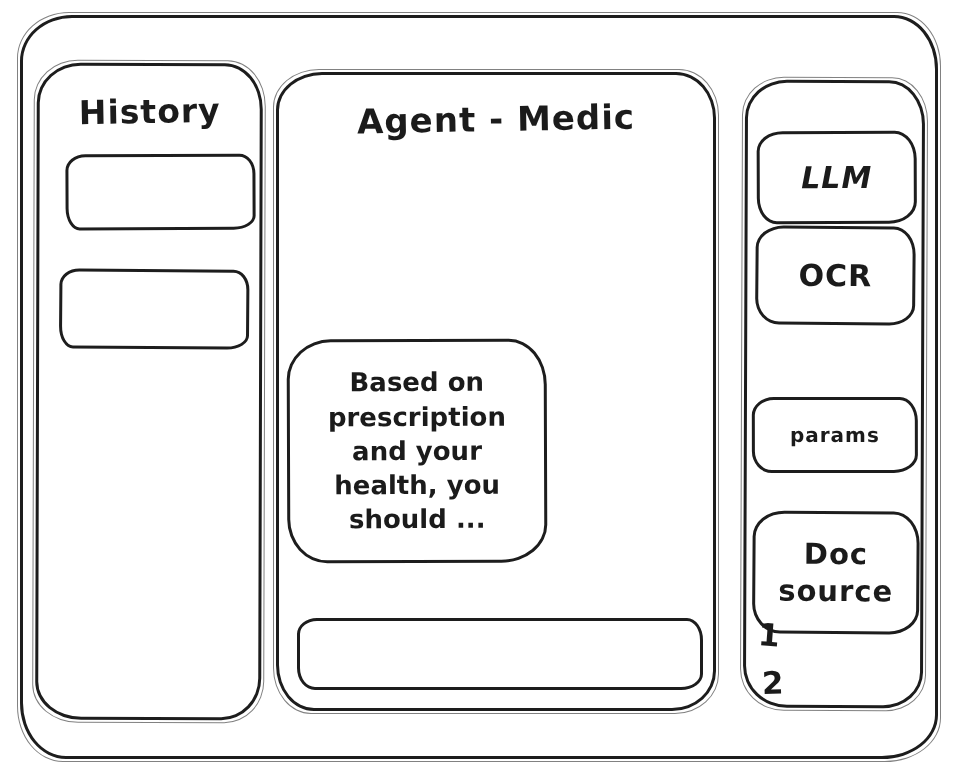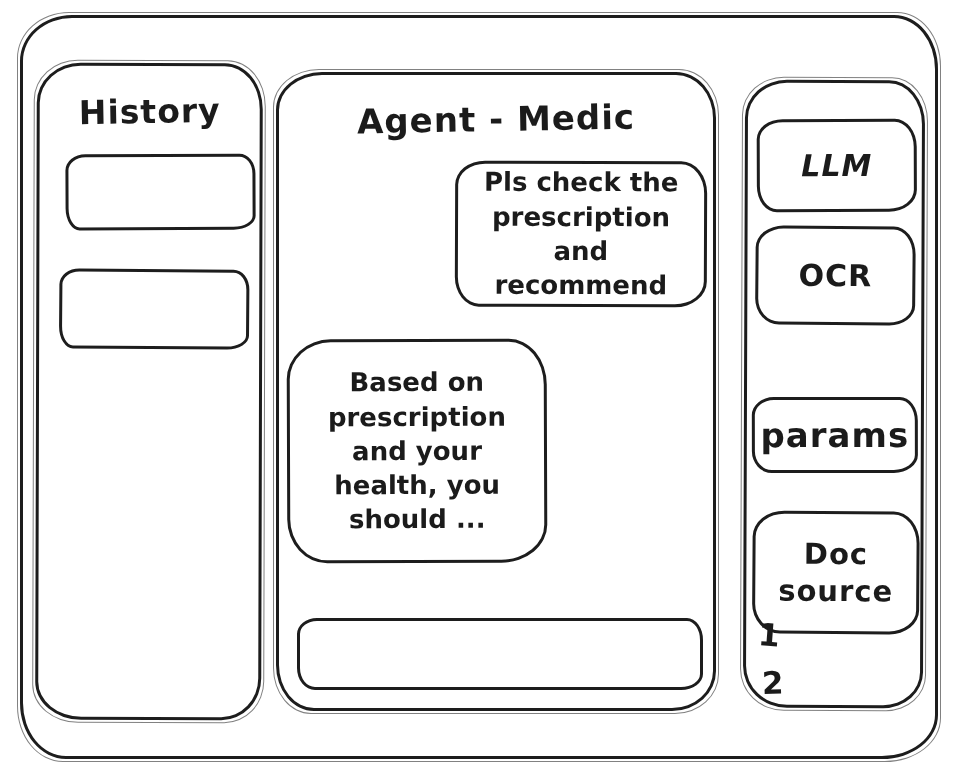--- a/index.html
+++ b/index.html
@@ -157,7 +157,6 @@
 
   <div class="sketch chat-panel">
     <div class="chat-title">Agent - Medic</div>
-    <div class="bubble bubble-user">Pls check the prescription and recommend</div>
     <div class="bubble bubble-assistant">Based on prescription and your health, you should ...</div>
     <input class="chat-input" type="text" placeholder="" style="">
   </div>

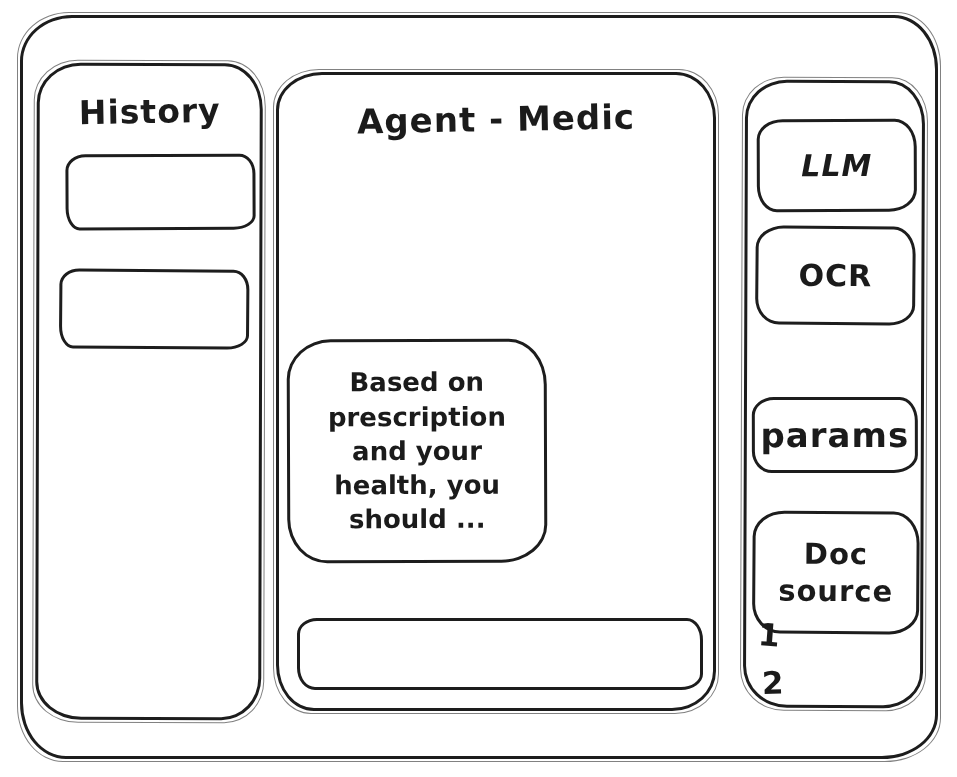--- a/index.html
+++ b/index.html
@@ -130,7 +130,7 @@
     letter-spacing: 1px;
     line-height: 1.25;
   }
-  .tool-llm    { left: 9px;  top: 36px;  width: 160px; height: 93px;  border-radius: 26px 22px 28px 20px / 20px 28px 22px 26px; transform: rotate(-0.4deg); font-style: italic; }
+  .tool-llm    { left: 9px;  top: 48px;  width: 160px; height: 93px;  border-radius: 26px 22px 28px 20px / 20px 28px 22px 26px; transform: rotate(-0.4deg); font-style: italic; }
   .tool-ocr    { left: 8px;  top: 143px; width: 160px; height: 99px;  border-radius: 28px 22px 26px 24px / 22px 28px 20px 26px; transform: rotate(0.3deg); }
   .tool-params { left: 5px;  top: 314px; width: 166px; height: 76px;  border-radius: 22px 18px 24px 20px / 18px 24px 18px 22px; font-size: 34px; transform: rotate(-0.3deg); }
   .tool-doc    { left: 6px;  top: 428px; width: 167px; height: 123px; border-radius: 32px 26px 30px 28px / 26px 32px 24px 30px; font-size: 29px; transform: rotate(0.2deg); padding: 4px 8px; }

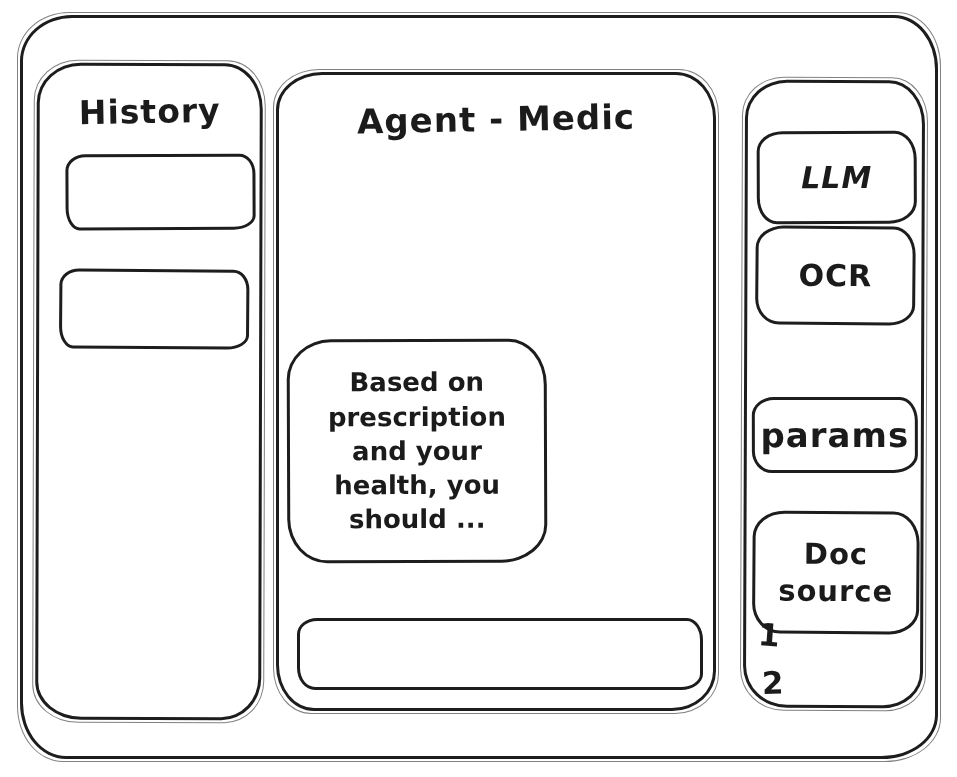--- a/index.html
+++ b/index.html
@@ -132,7 +132,7 @@
   }
   .tool-llm    { left: 9px;  top: 48px;  width: 160px; height: 93px;  border-radius: 26px 22px 28px 20px / 20px 28px 22px 26px; transform: rotate(-0.4deg); font-style: italic; }
   .tool-ocr    { left: 8px;  top: 143px; width: 160px; height: 99px;  border-radius: 28px 22px 26px 24px / 22px 28px 20px 26px; transform: rotate(0.3deg); }
-  .tool-params { left: 5px;  top: 314px; width: 166px; height: 76px;  border-radius: 22px 18px 24px 20px / 18px 24px 18px 22px; font-size: 34px; transform: rotate(-0.3deg); }
+  .tool-params { left: 5px;  top: 314px; width: 166px; height: 76px;  border-radius: 22px 18px 24px 20px / 18px 24px 18px 22px; font-size: 20px; transform: rotate(-0.3deg); }
   .tool-doc    { left: 6px;  top: 428px; width: 167px; height: 123px; border-radius: 32px 26px 30px 28px / 26px 32px 24px 30px; font-size: 29px; transform: rotate(0.2deg); padding: 4px 8px; }
   .doc-item {
     position: absolute;

